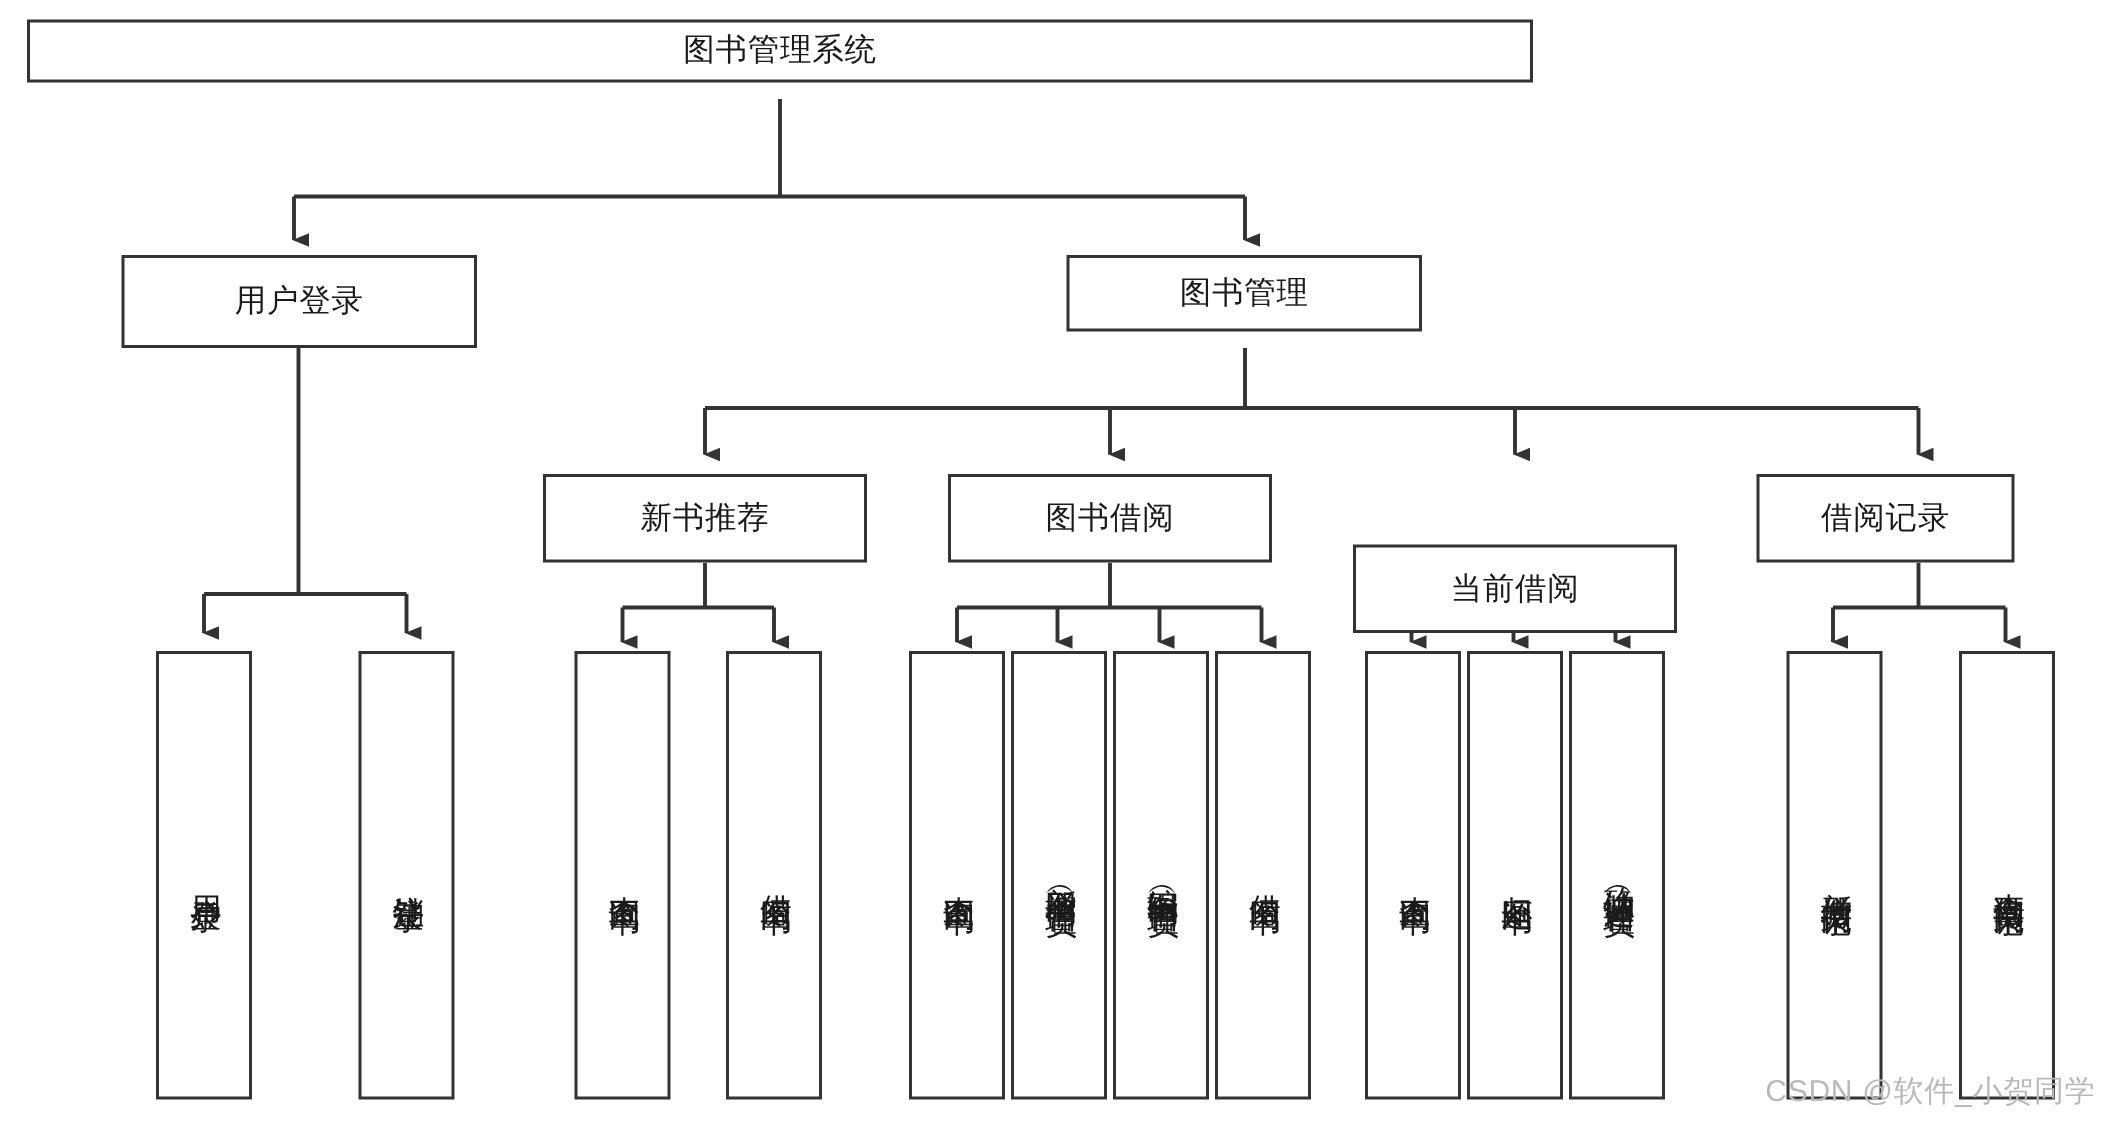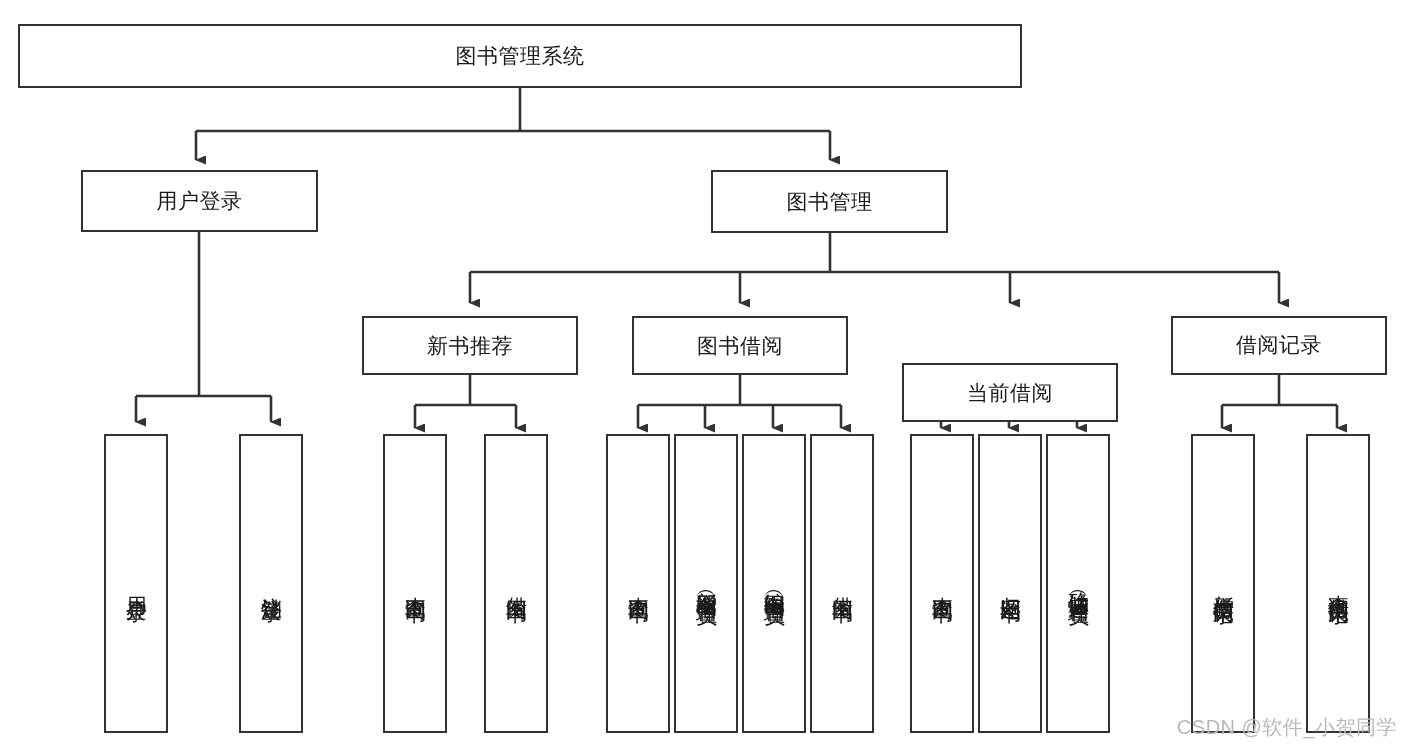--- a/index.html
+++ b/index.html
@@ -130,7 +130,7 @@
     </g>
   </svg>
 
-  <div class="node horizontal" style="left:18px; top:24px; width:1004px; height:64px;">
+  <div class="node horizontal" style="left:18px; top:13px; width:1004px; height:42px;">
     <span>图书管理系统</span>
   </div>
 

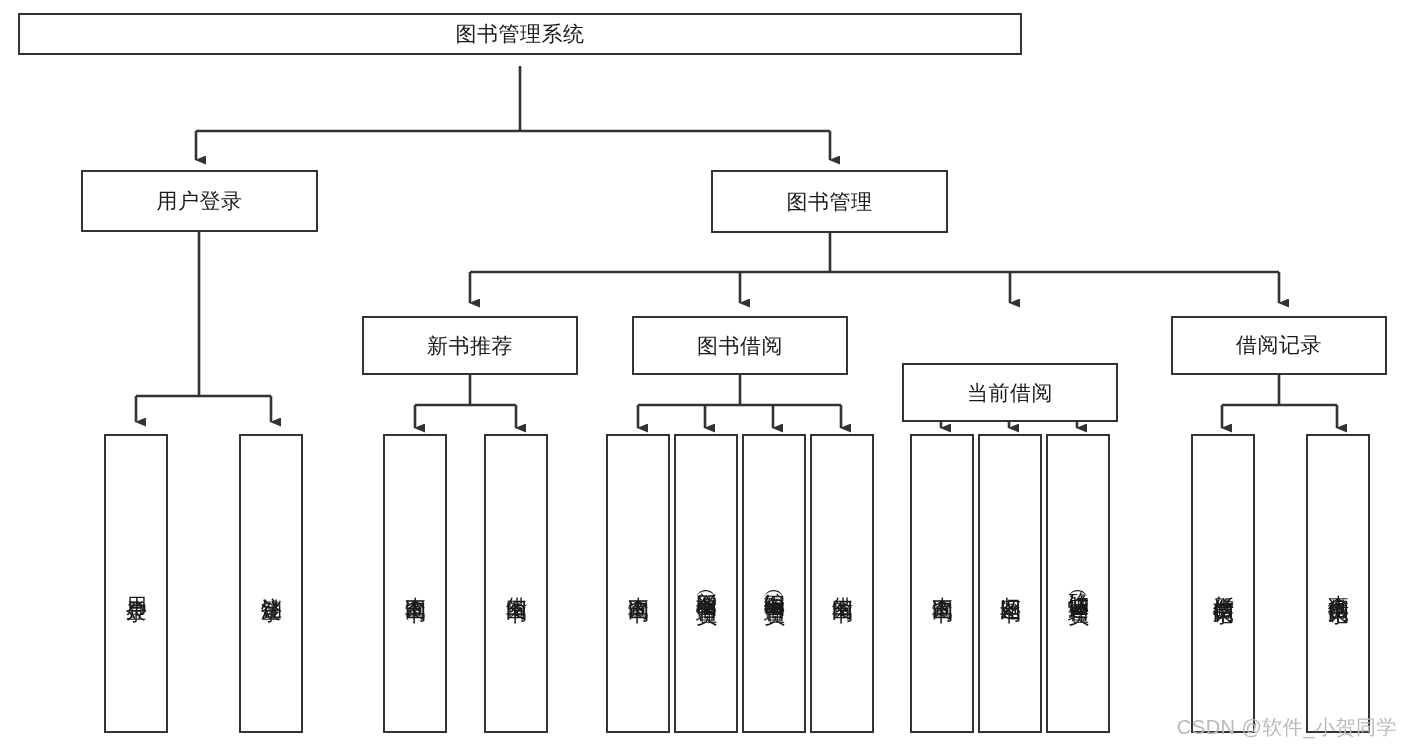--- a/index.html
+++ b/index.html
@@ -137,7 +137,7 @@
   <div class="node horizontal" style="left:81px; top:170px; width:237px; height:62px;">
     <span>用户登录</span>
   </div>
-  <div class="node horizontal" style="left:711px; top:170px; width:237px; height:63px;">
+  <div class="node horizontal" style="left:711px; top:170px; width:237px; height:51px;">
     <span>图书管理</span>
   </div>
 

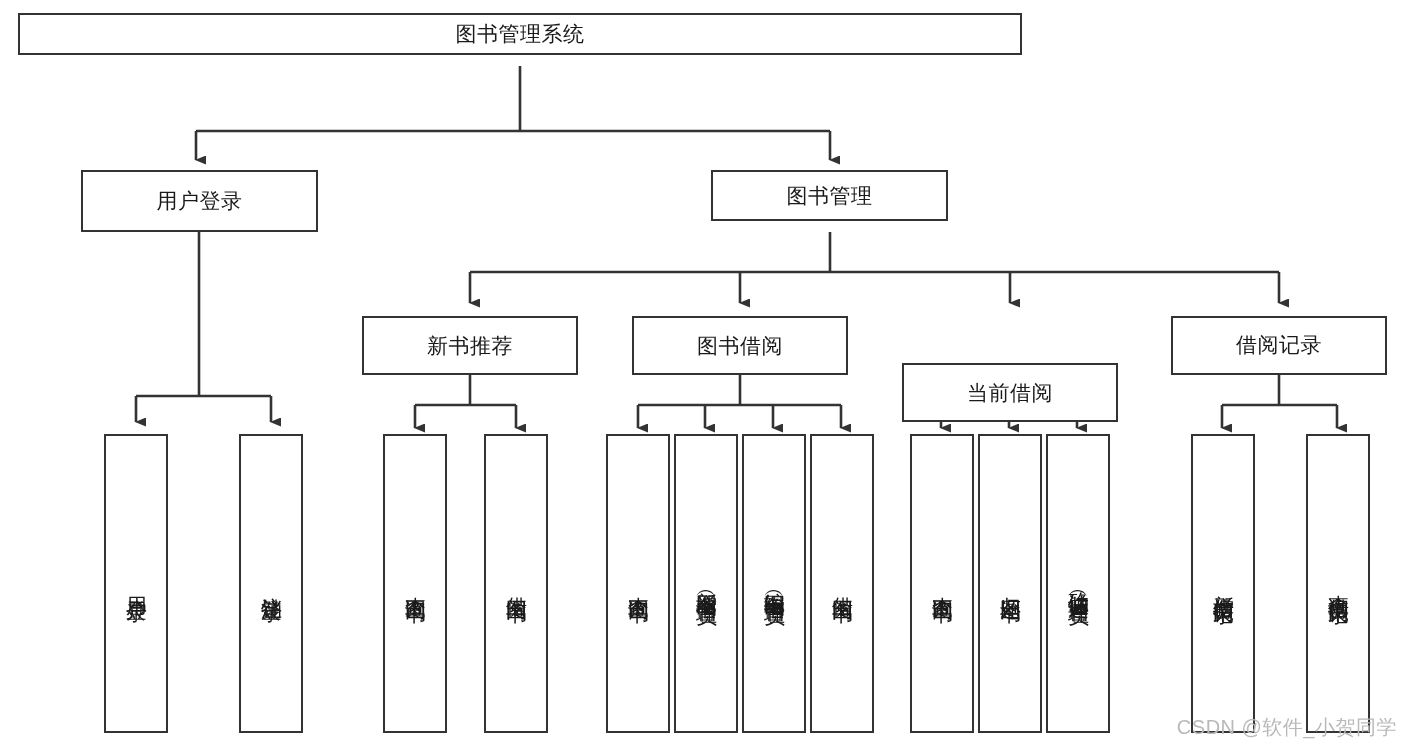--- a/index.html
+++ b/index.html
@@ -150,7 +150,7 @@
   <div class="node horizontal" style="left:902px; top:316px; width:216px; height:59px;margin-top:47px;">
     <span>当前借阅</span>
   </div>
-  <div class="node horizontal" style="left:1171px; top:316px; width:216px; height:59px;font-family:Liberation Serif, serif;">
+  <div class="node horizontal" style="left:1171px; top:316px; width:172px; height:59px;">
     <span>借阅记录</span>
   </div>
 

